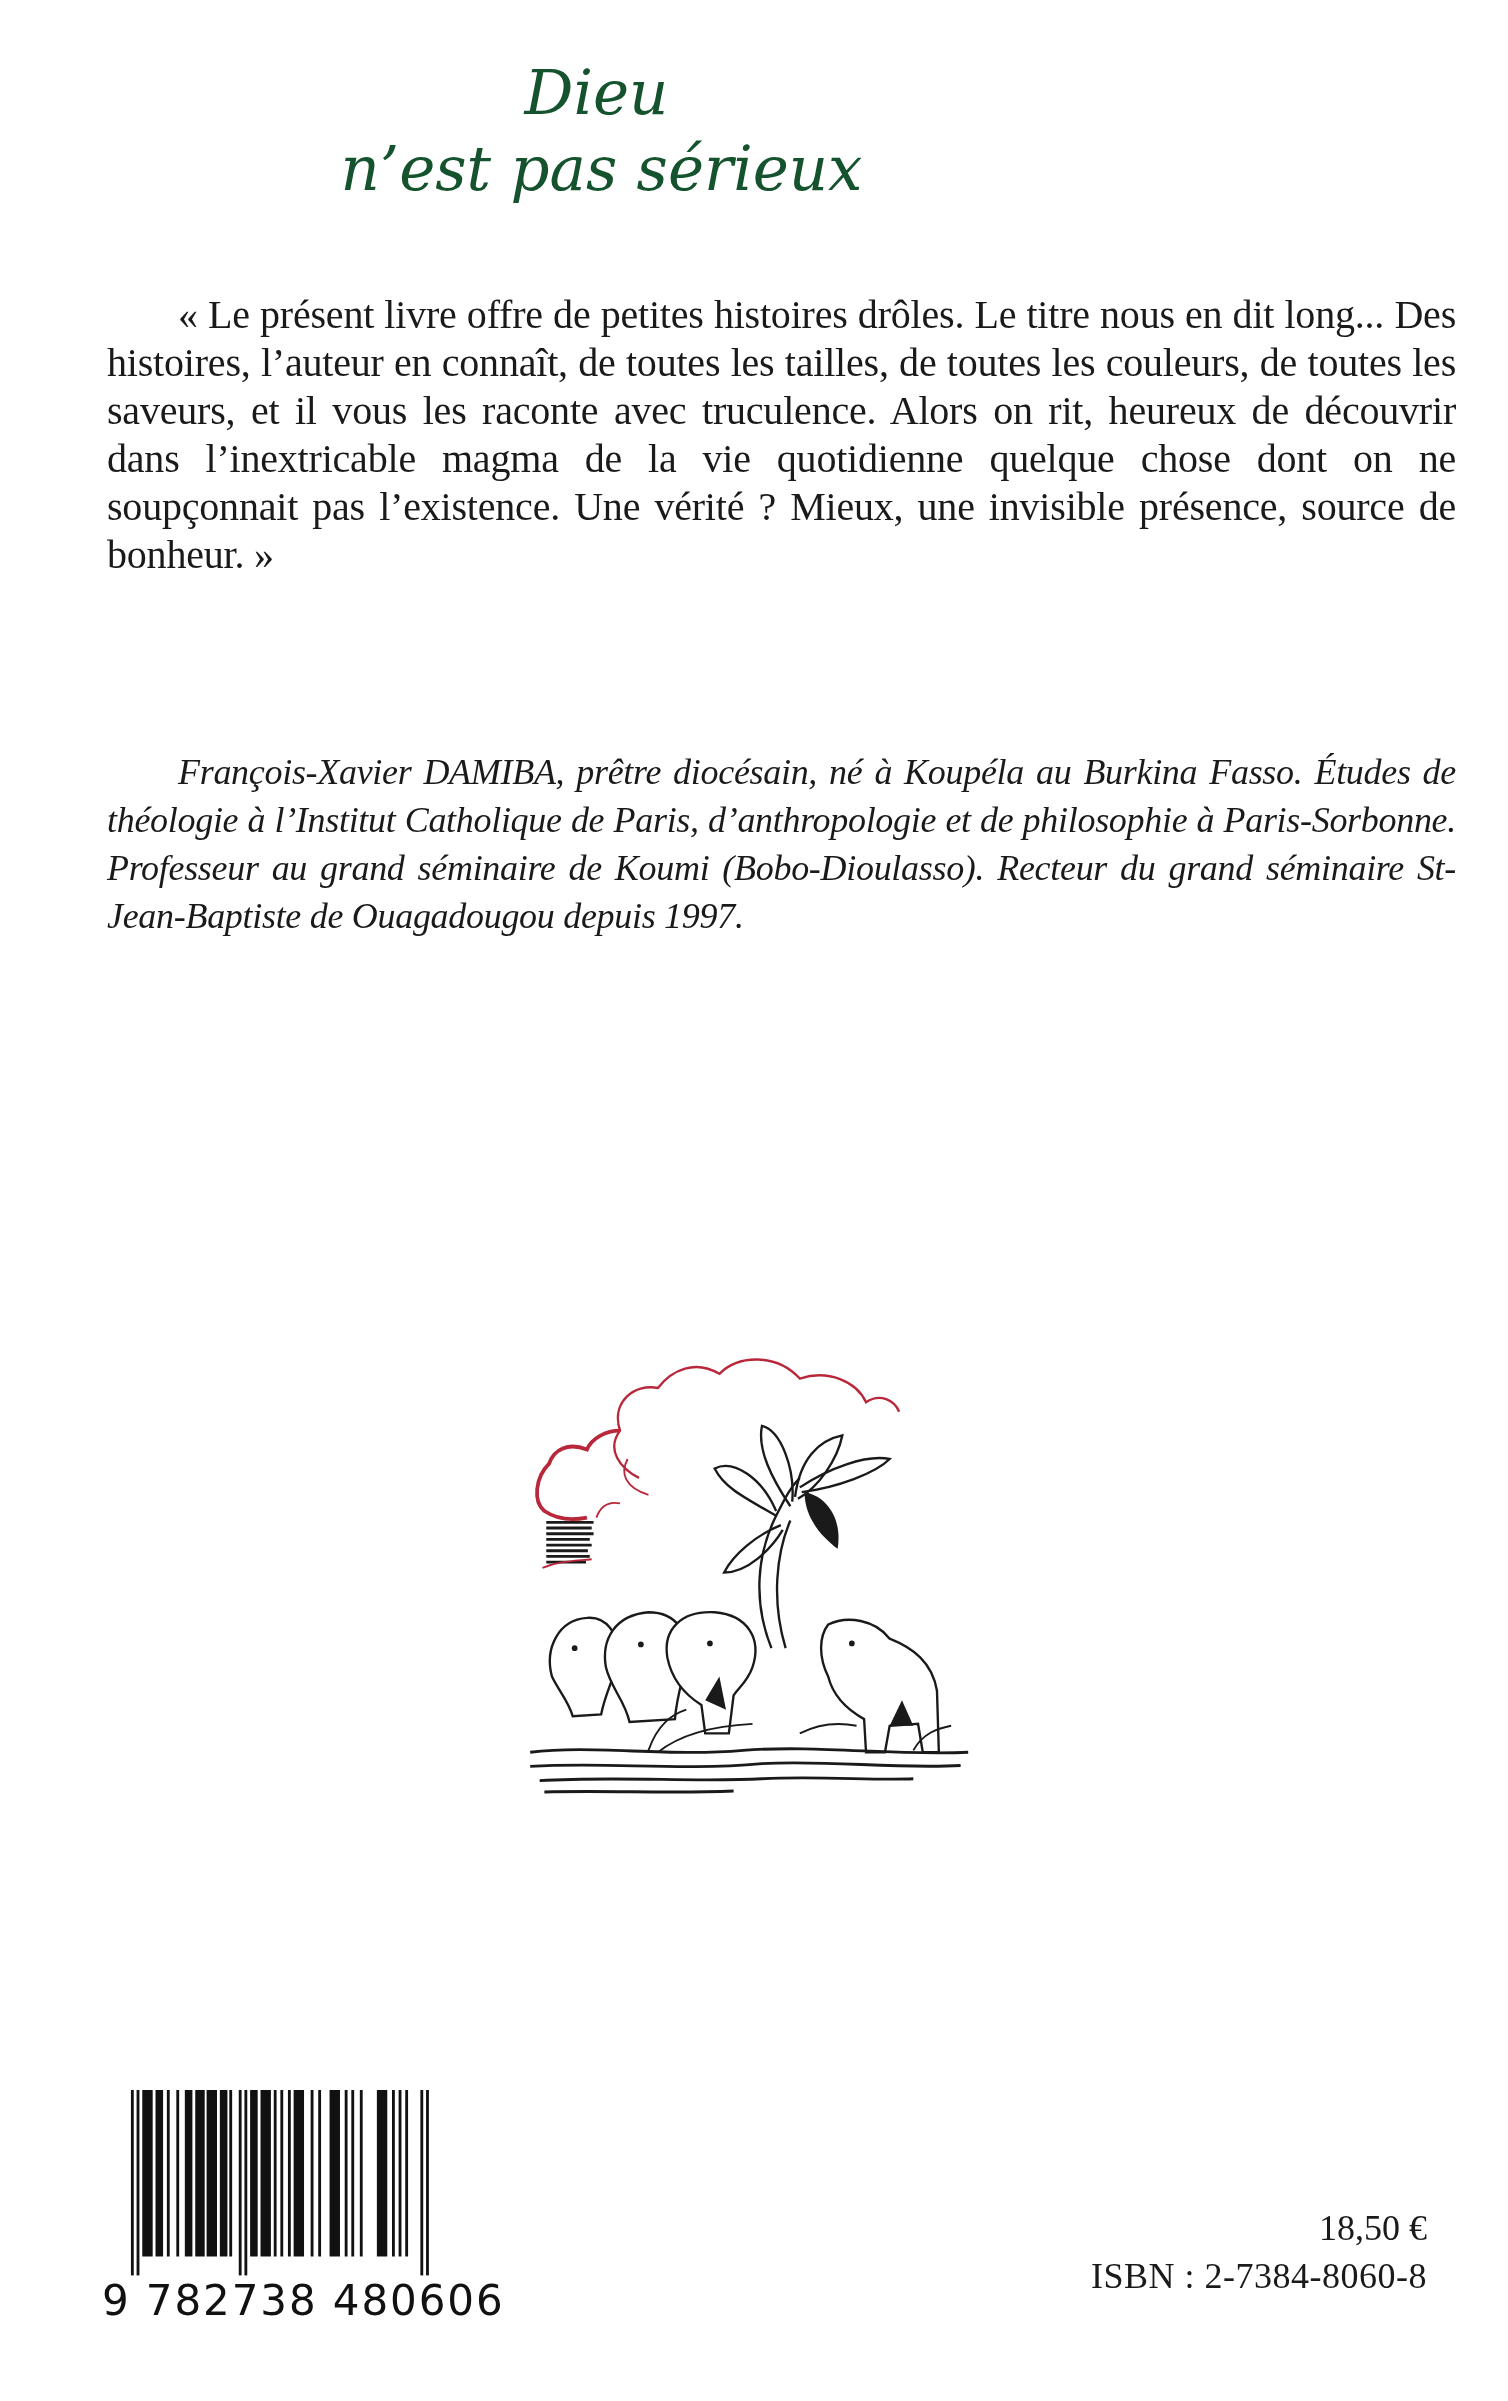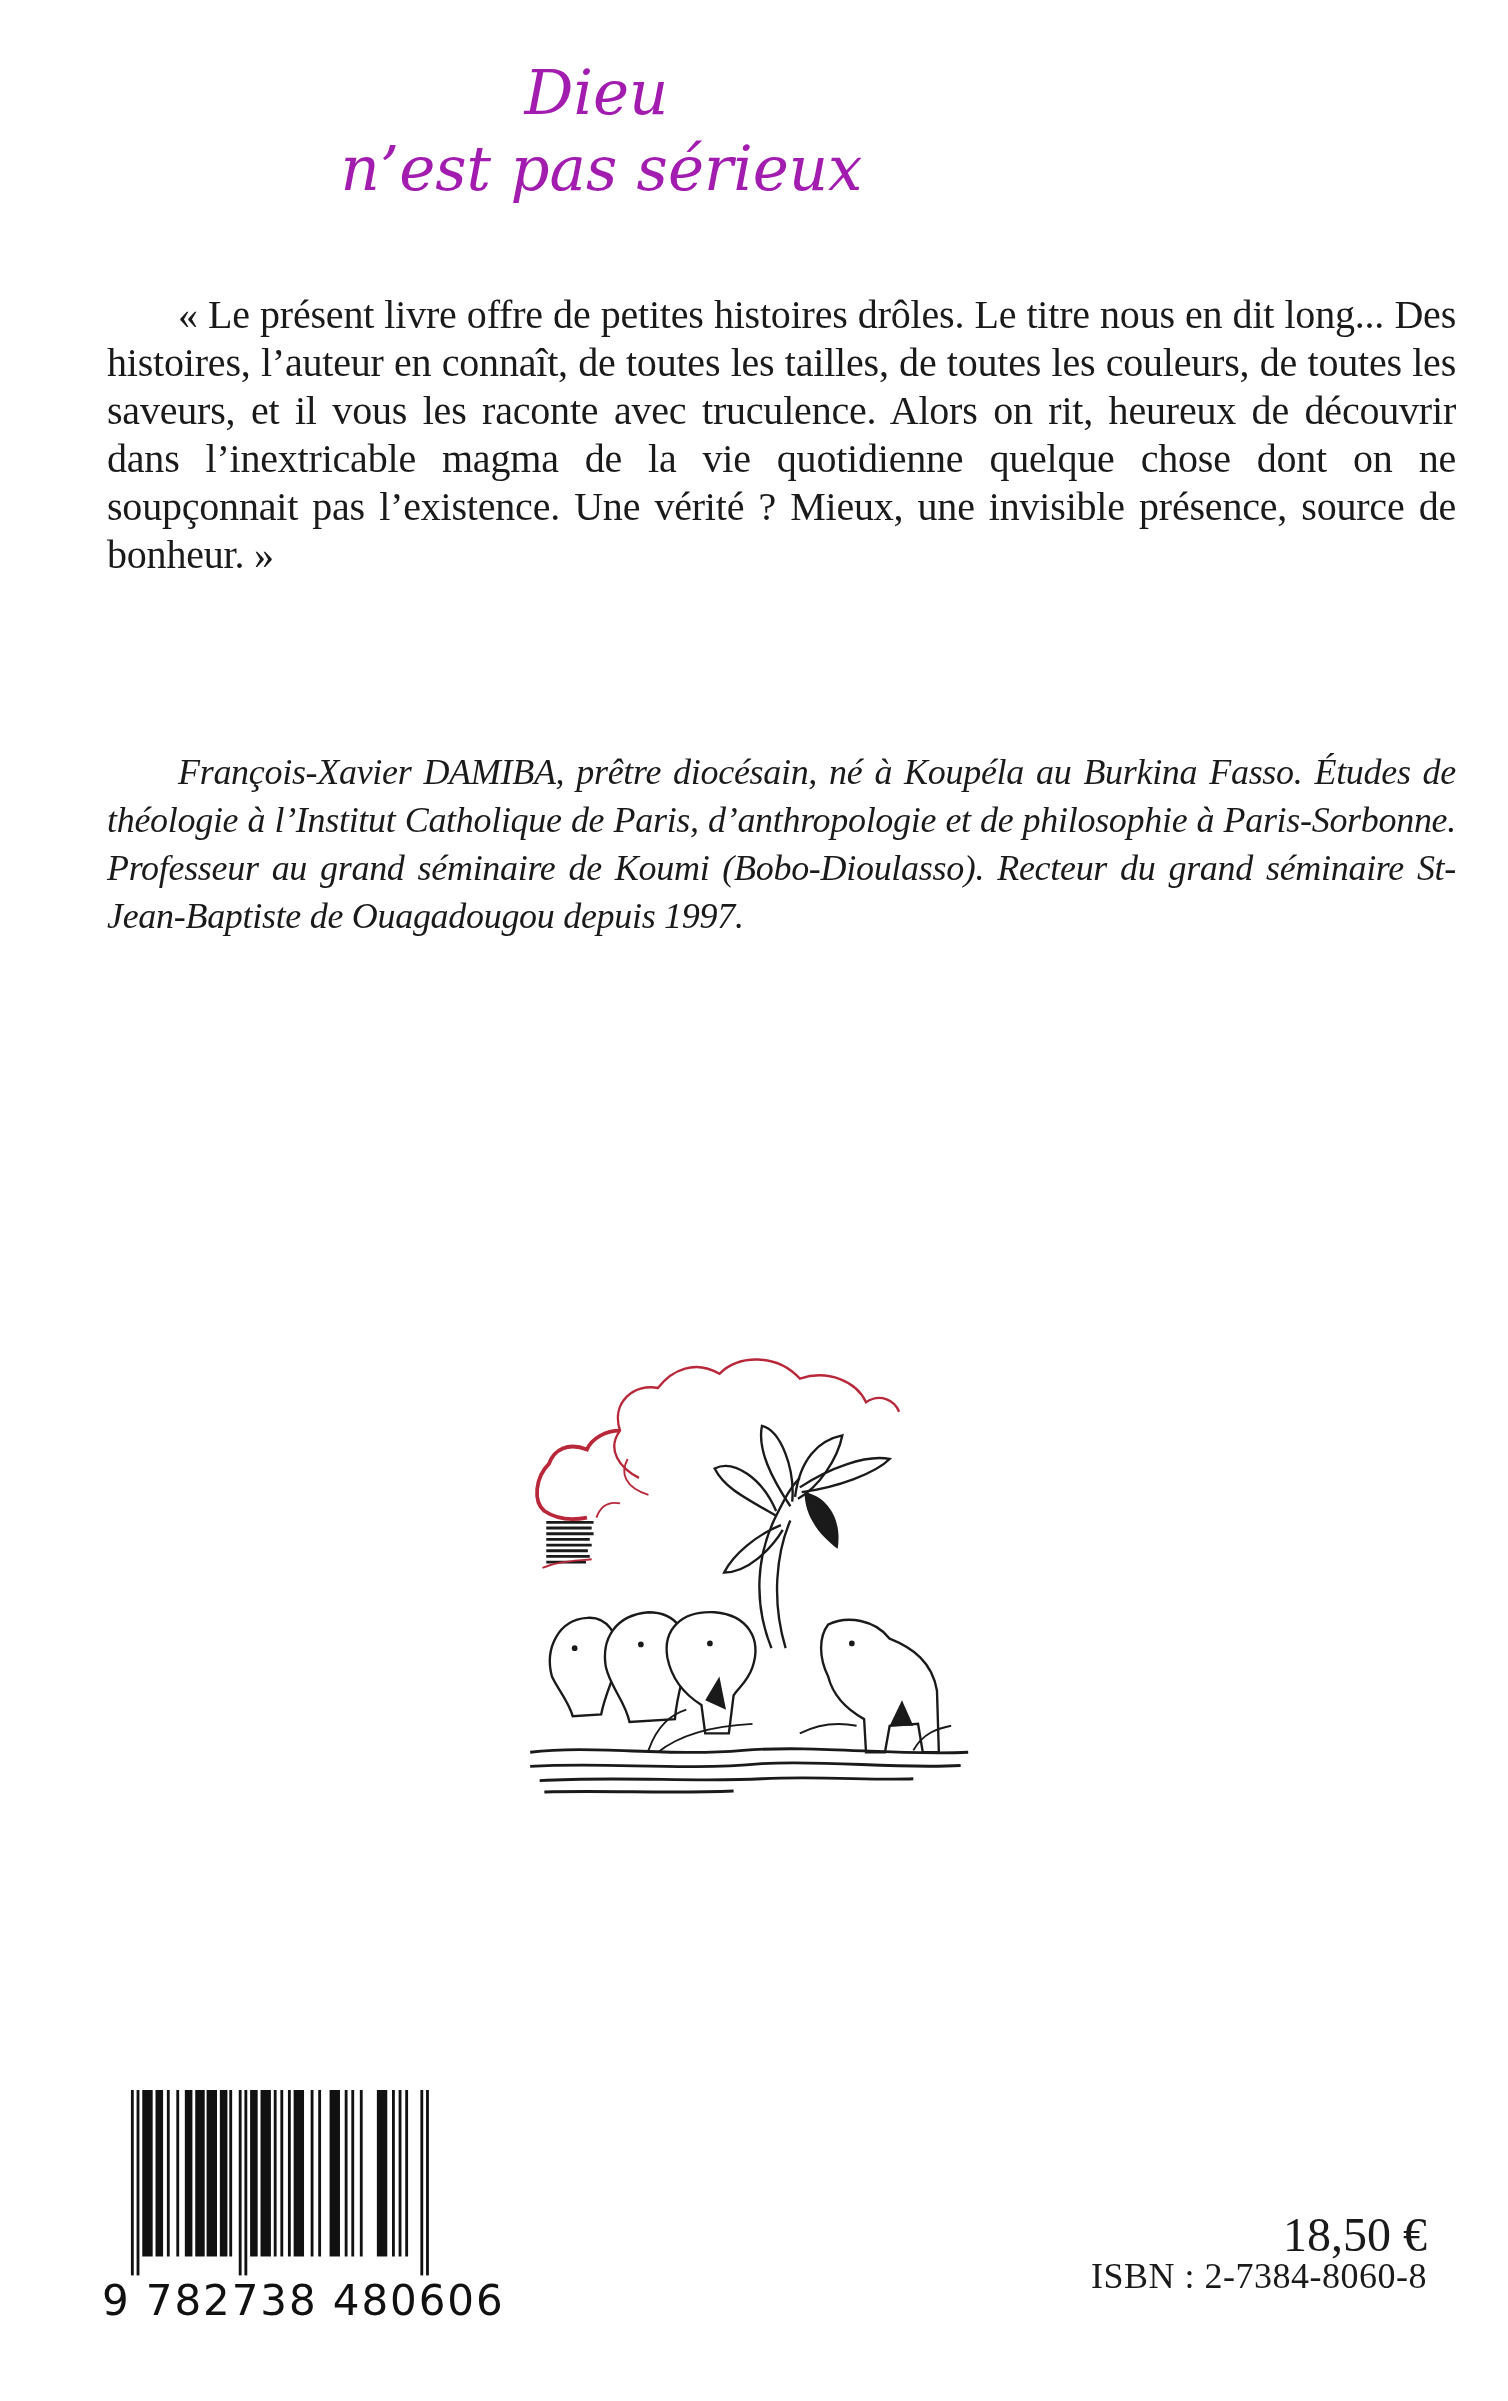--- a/index.html
+++ b/index.html
@@ -4,7 +4,7 @@
 <style>
   html, body { margin: 0; padding: 0; background: #ffffff; }
   body { width: 1508px; height: 2402px; position: relative; overflow: hidden; font-family: "Liberation Serif", serif; color: #1a1a1a; }
-  .title { position: absolute; left: 0; width: 1212px; top: 55px; text-align: center; color: #a21caf; font-family: "DejaVu Serif", serif; font-style: italic; font-size: 61px; line-height: 76px; }
+  .title { position: absolute; left: 0; width: 1212px; top: 55px; text-align: center; color: #14532d; font-family: "DejaVu Serif", serif; font-style: italic; font-size: 61px; line-height: 76px; }
   .title .l1 { display:block; padding-right: 19px; }
   .title .l2 { display:block; padding-right: 9px; }
   .blurb { position: absolute; left: 107px; width: 1349px; top: 291px; font-size: 40px; line-height: 48px; text-align: justify; text-indent: 71px; letter-spacing: -0.2px; }

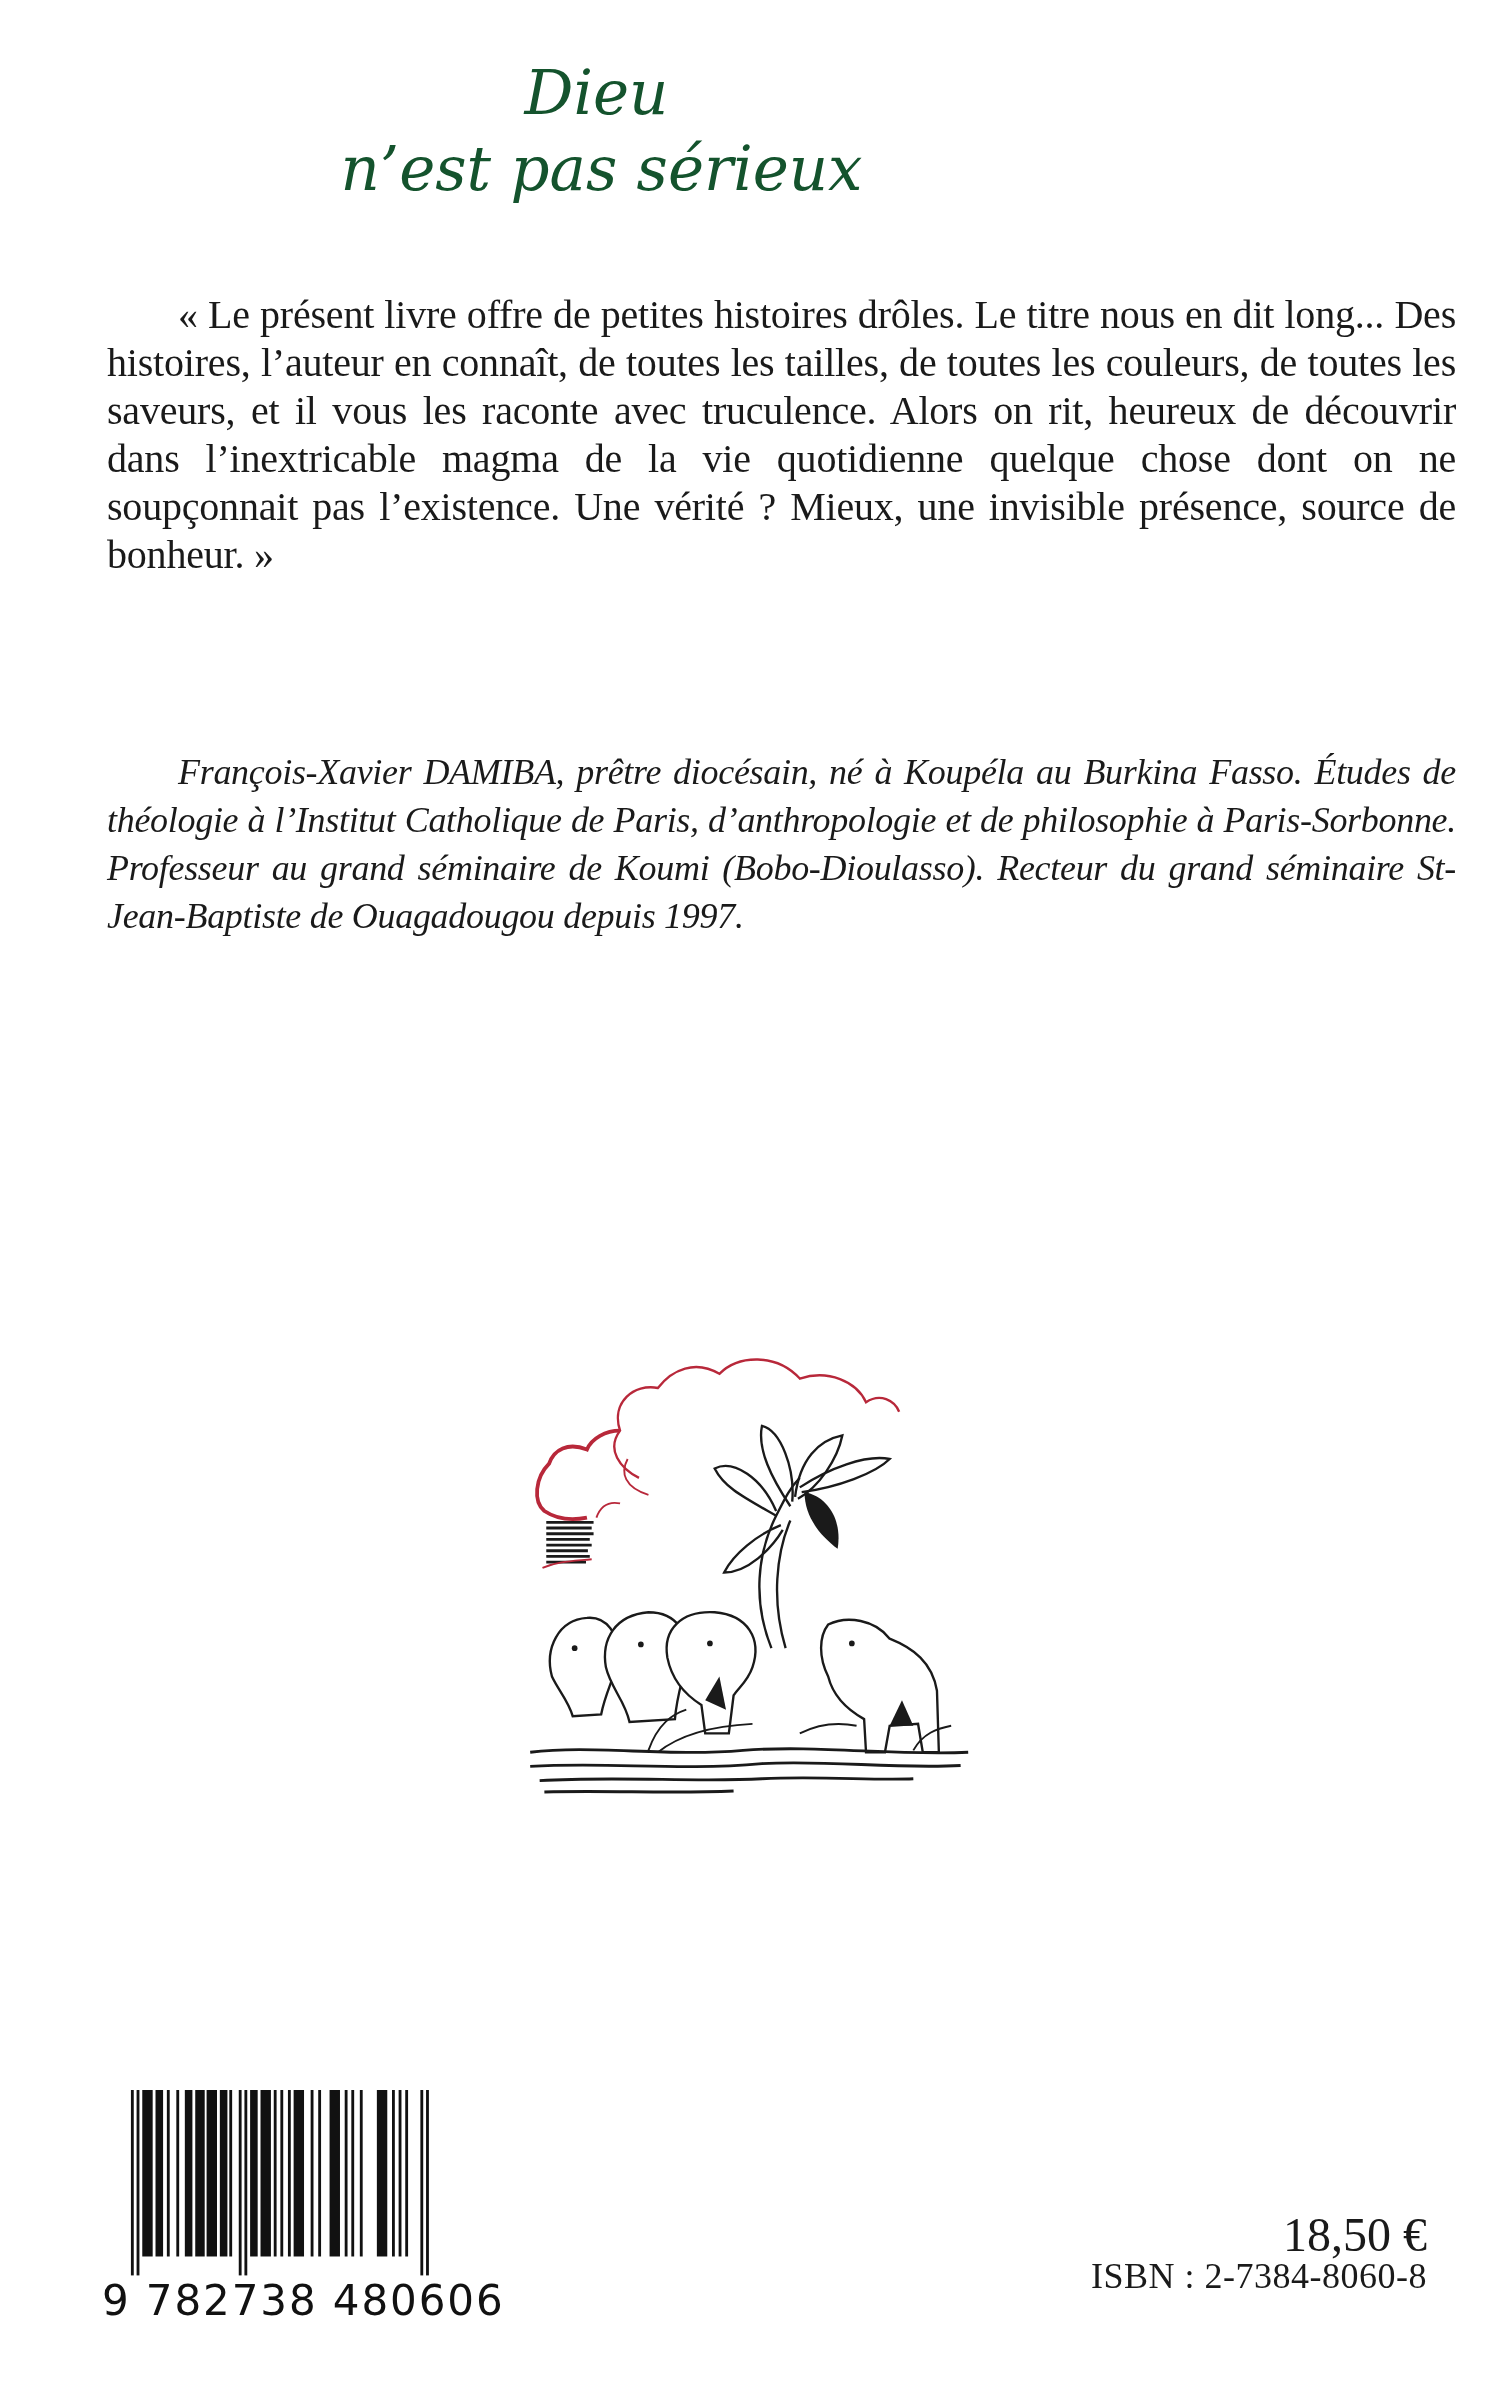--- a/index.html
+++ b/index.html
@@ -13,7 +13,7 @@
   .illus { position: absolute; left: 516px; top: 1336px; width: 473px; height: 473px; }
   .barcode { position: absolute; left: 112px; top: 2086px; width: 350px; height: 218px; }
   .barcode-digits { position: absolute; left: 102px; top: 2256px; font-family: "DejaVu Sans", sans-serif; font-size: 42px; letter-spacing: 1.9px; color:#111;margin-top:20px; }
-  .price { position: absolute; right: 81px; top: 2207px; font-size: 48px; text-align: right; }
+  .price { position: absolute; right: 81px; top: 2207px; font-size: 36px; text-align: right; }
   .isbn { position: absolute; right: 81px; top: 2255px; font-size: 36px; text-align: left; letter-spacing: 0.5px; }
 </style>
 </head>

